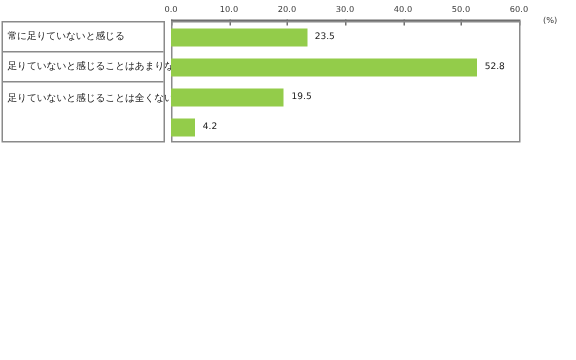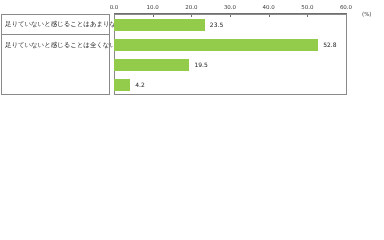--- a/index.html
+++ b/index.html
@@ -66,6 +66,9 @@
 
     <div class="labelcol" id="labelcol">
         <div class="lrow">
+          <span>常に足りていないと感じる</span>
+        </div>
+        <div class="lrow">
           <span>足りていないと感じることはあまりない</span>
         </div>
         <div class="lrow">

